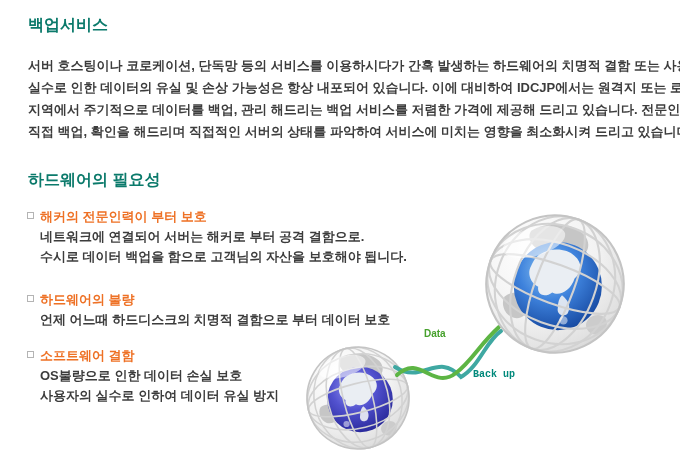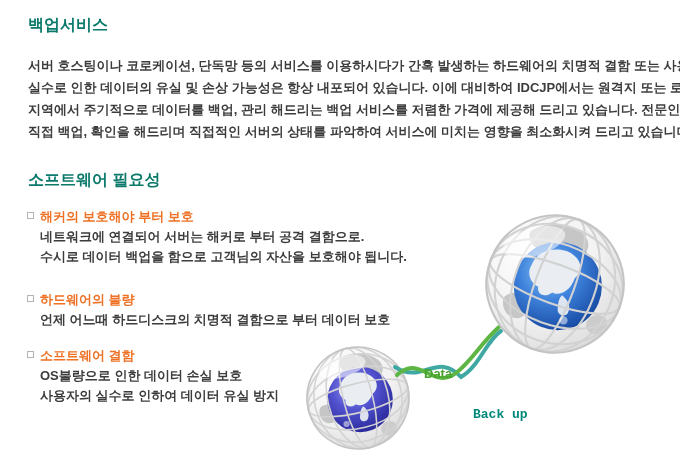--- a/index.html
+++ b/index.html
@@ -54,7 +54,7 @@
     <div class="line">직접 백업, 확인을 해드리며 직접적인 서버의 상태를 파악하여 서비스에 미치는 영향을 최소화시켜 드리고 있습니다.</div>
   </div>
 
-  <h2 class="section-heading">소프트웨어 필요성</h2>
+  <h2 class="section-heading">하드웨어의 필요성</h2>
 
   <div class="sec sec-1">
     <div class="sec-title">

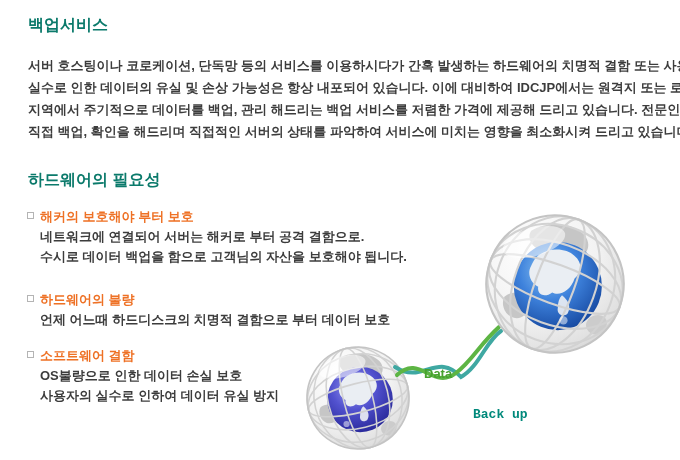--- a/index.html
+++ b/index.html
@@ -58,7 +58,7 @@
 
   <div class="sec sec-1">
     <div class="sec-title">
-      <span class="bullet"></span><span>해커의 보호해야 부터 보호</span>
+      <span class="bullet"></span><span>해커의 전문인력이 부터 보호</span>
     </div>
     <div class="sec-line">네트워크에 연결되어 서버는 해커로 부터 공격 결함으로.</div>
     <div class="sec-line">수시로 데이터 백업을 함으로 고객님의 자산을 보호해야 됩니다.</div>

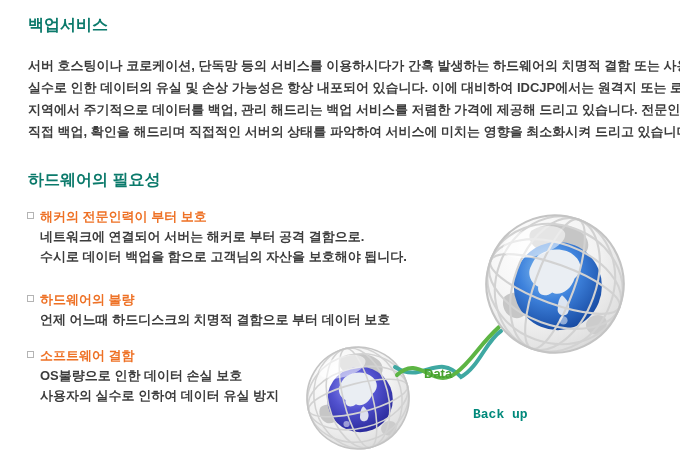--- a/index.html
+++ b/index.html
@@ -35,7 +35,7 @@
   .sec-line { color:#3c3c3c; line-height:20px; padding-left:13px; white-space:nowrap; }
   .illus { position:absolute; left:0; top:0; width:680px; height:460px; }
   .cable-label {
-    position:absolute; font-size:13px; font-weight:700; white-space:nowrap;margin-top:38px;
+    position:absolute; font-size:10px; font-weight:700; white-space:nowrap;
   }
   .label-data { left:424px; top:328px; color:#47a12d; }
   .label-backup { left:473px; top:369px; color:#00897b;font-family:Liberation Mono, monospace; }

